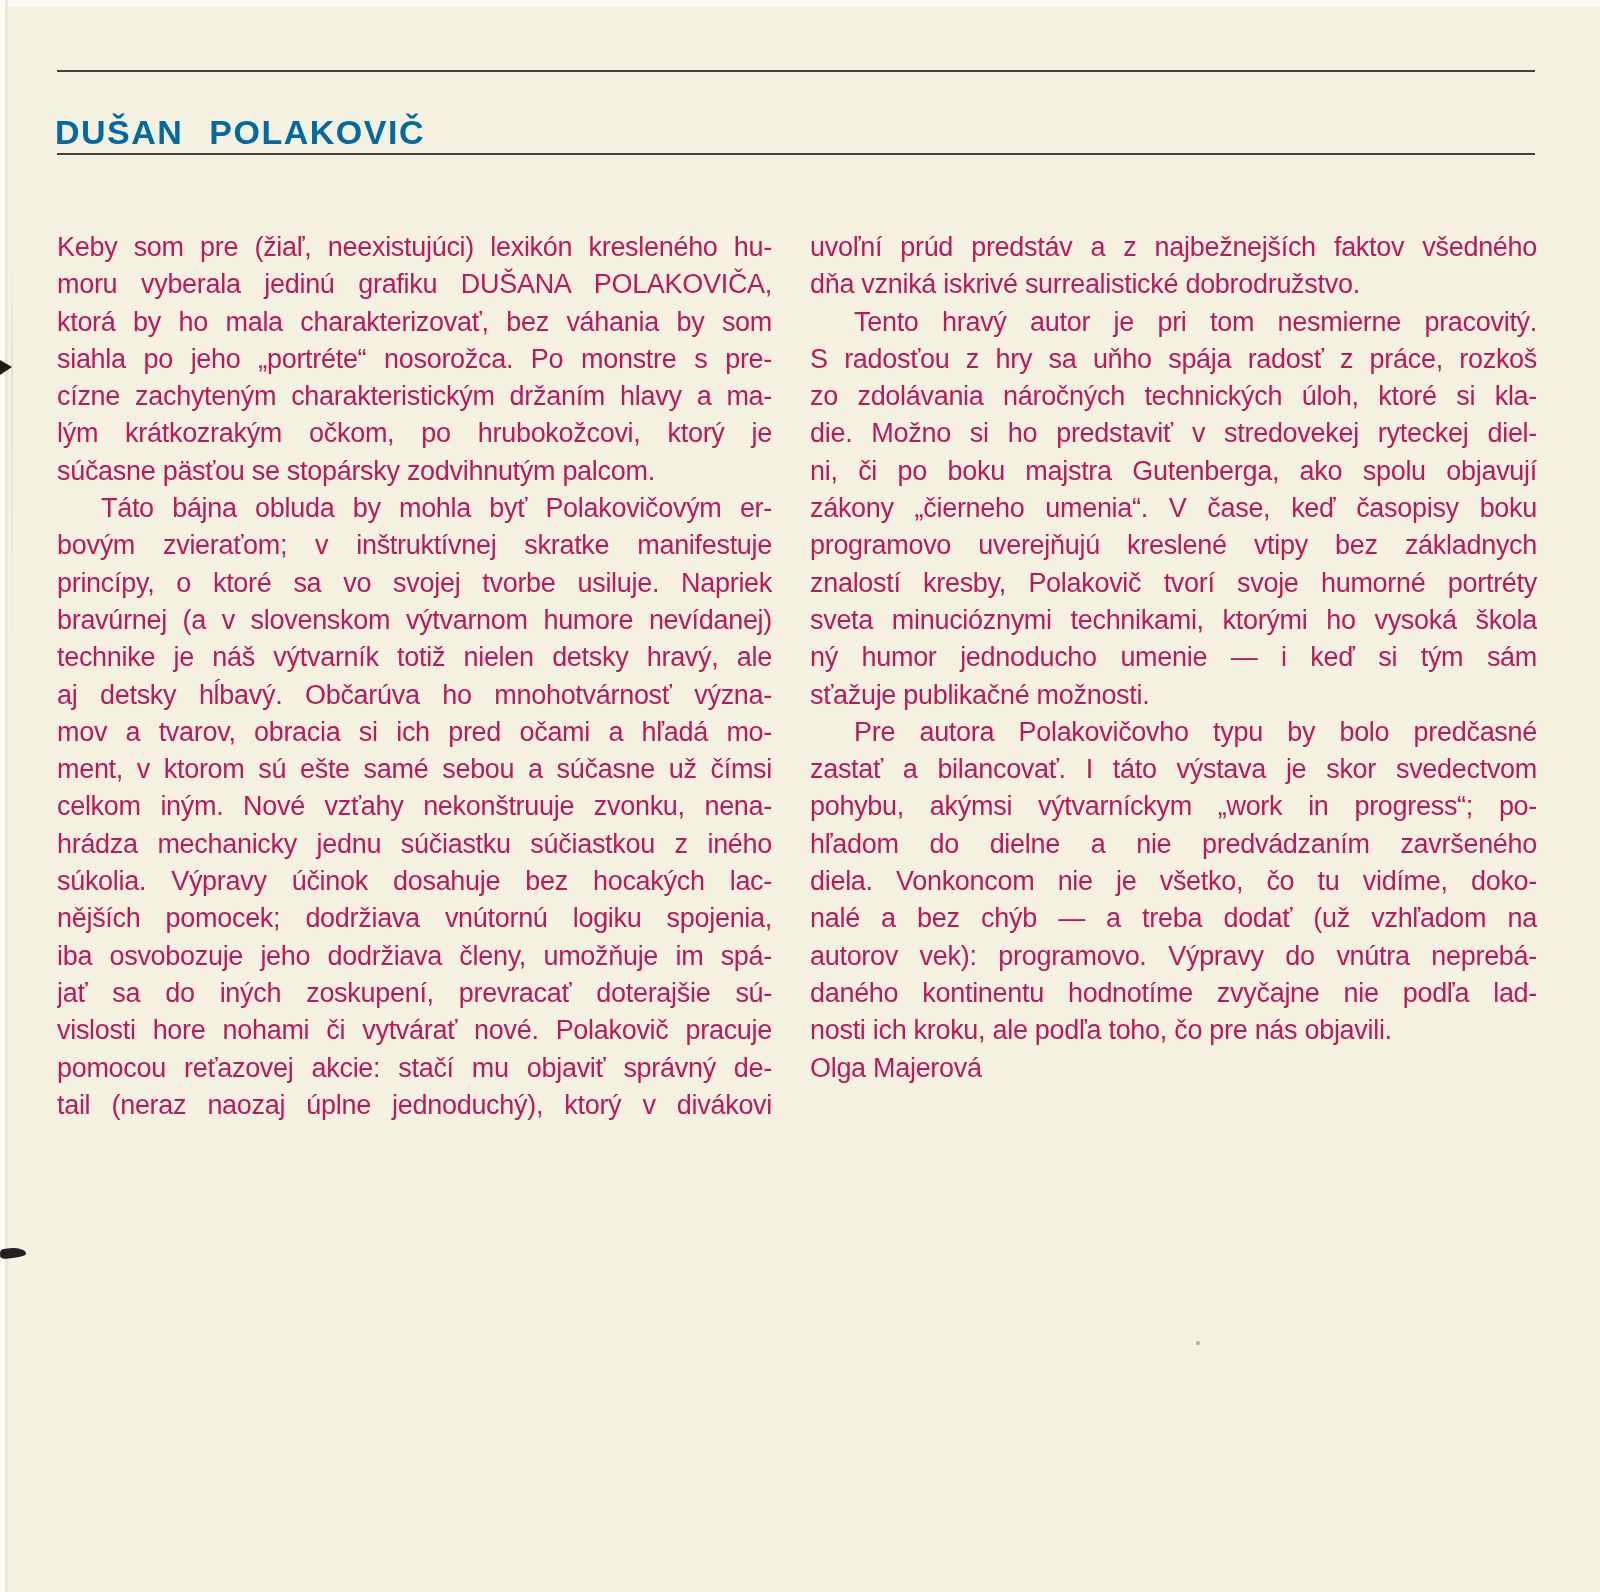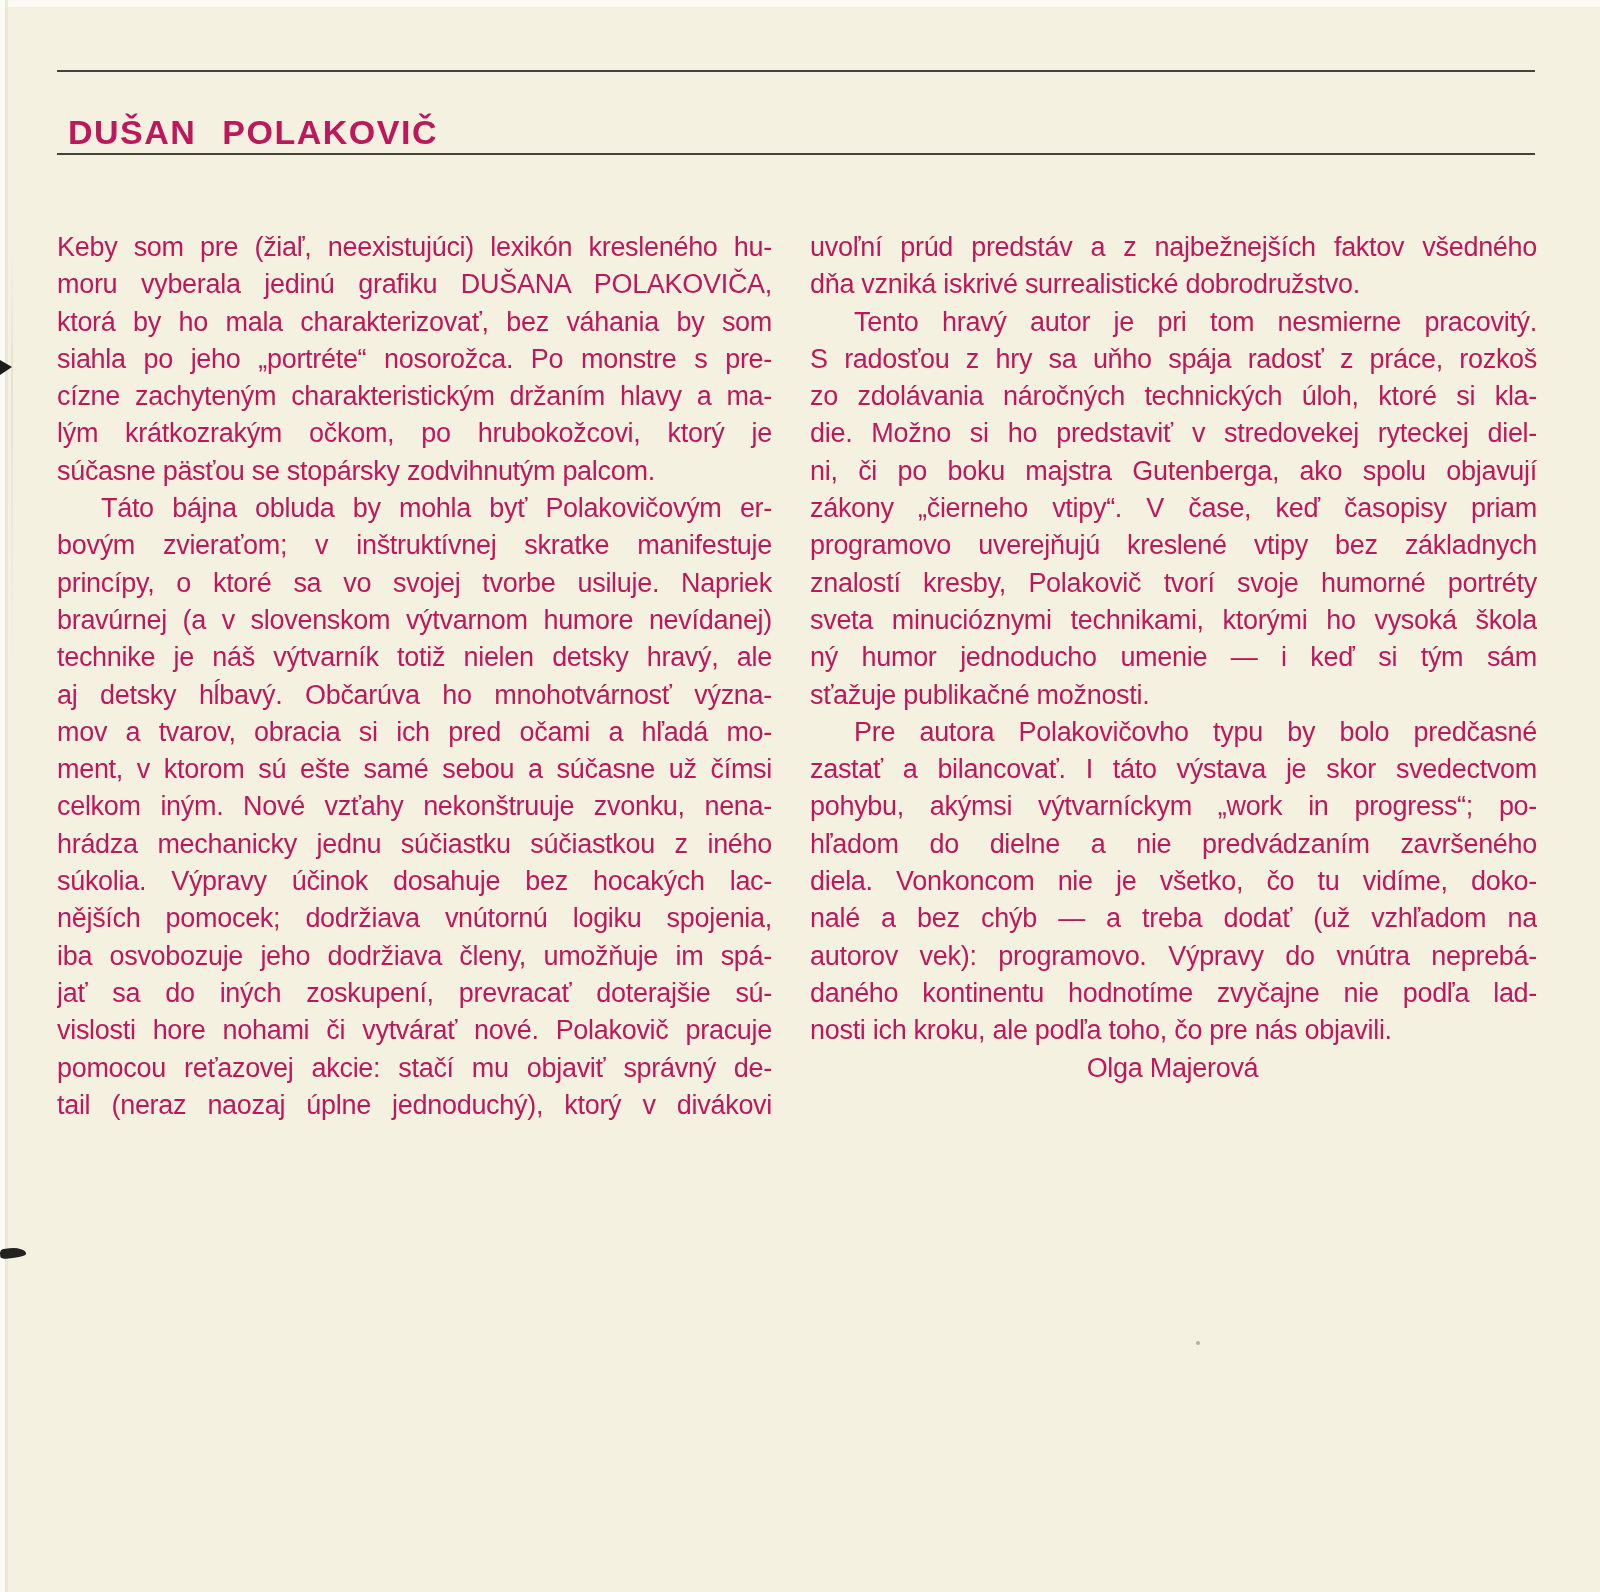--- a/index.html
+++ b/index.html
@@ -31,9 +31,9 @@
   .rule-bottom { top:153px; }
 
   .page-title {
-    position:absolute; left:68px; top:90px;
+    position:absolute; left:55px; top:90px;
     font-size:34px; font-weight:bold; letter-spacing:1.5px; word-spacing:15px;
-    color:#be185d;
+    color:#0369a1;
   }
 
   .columns {

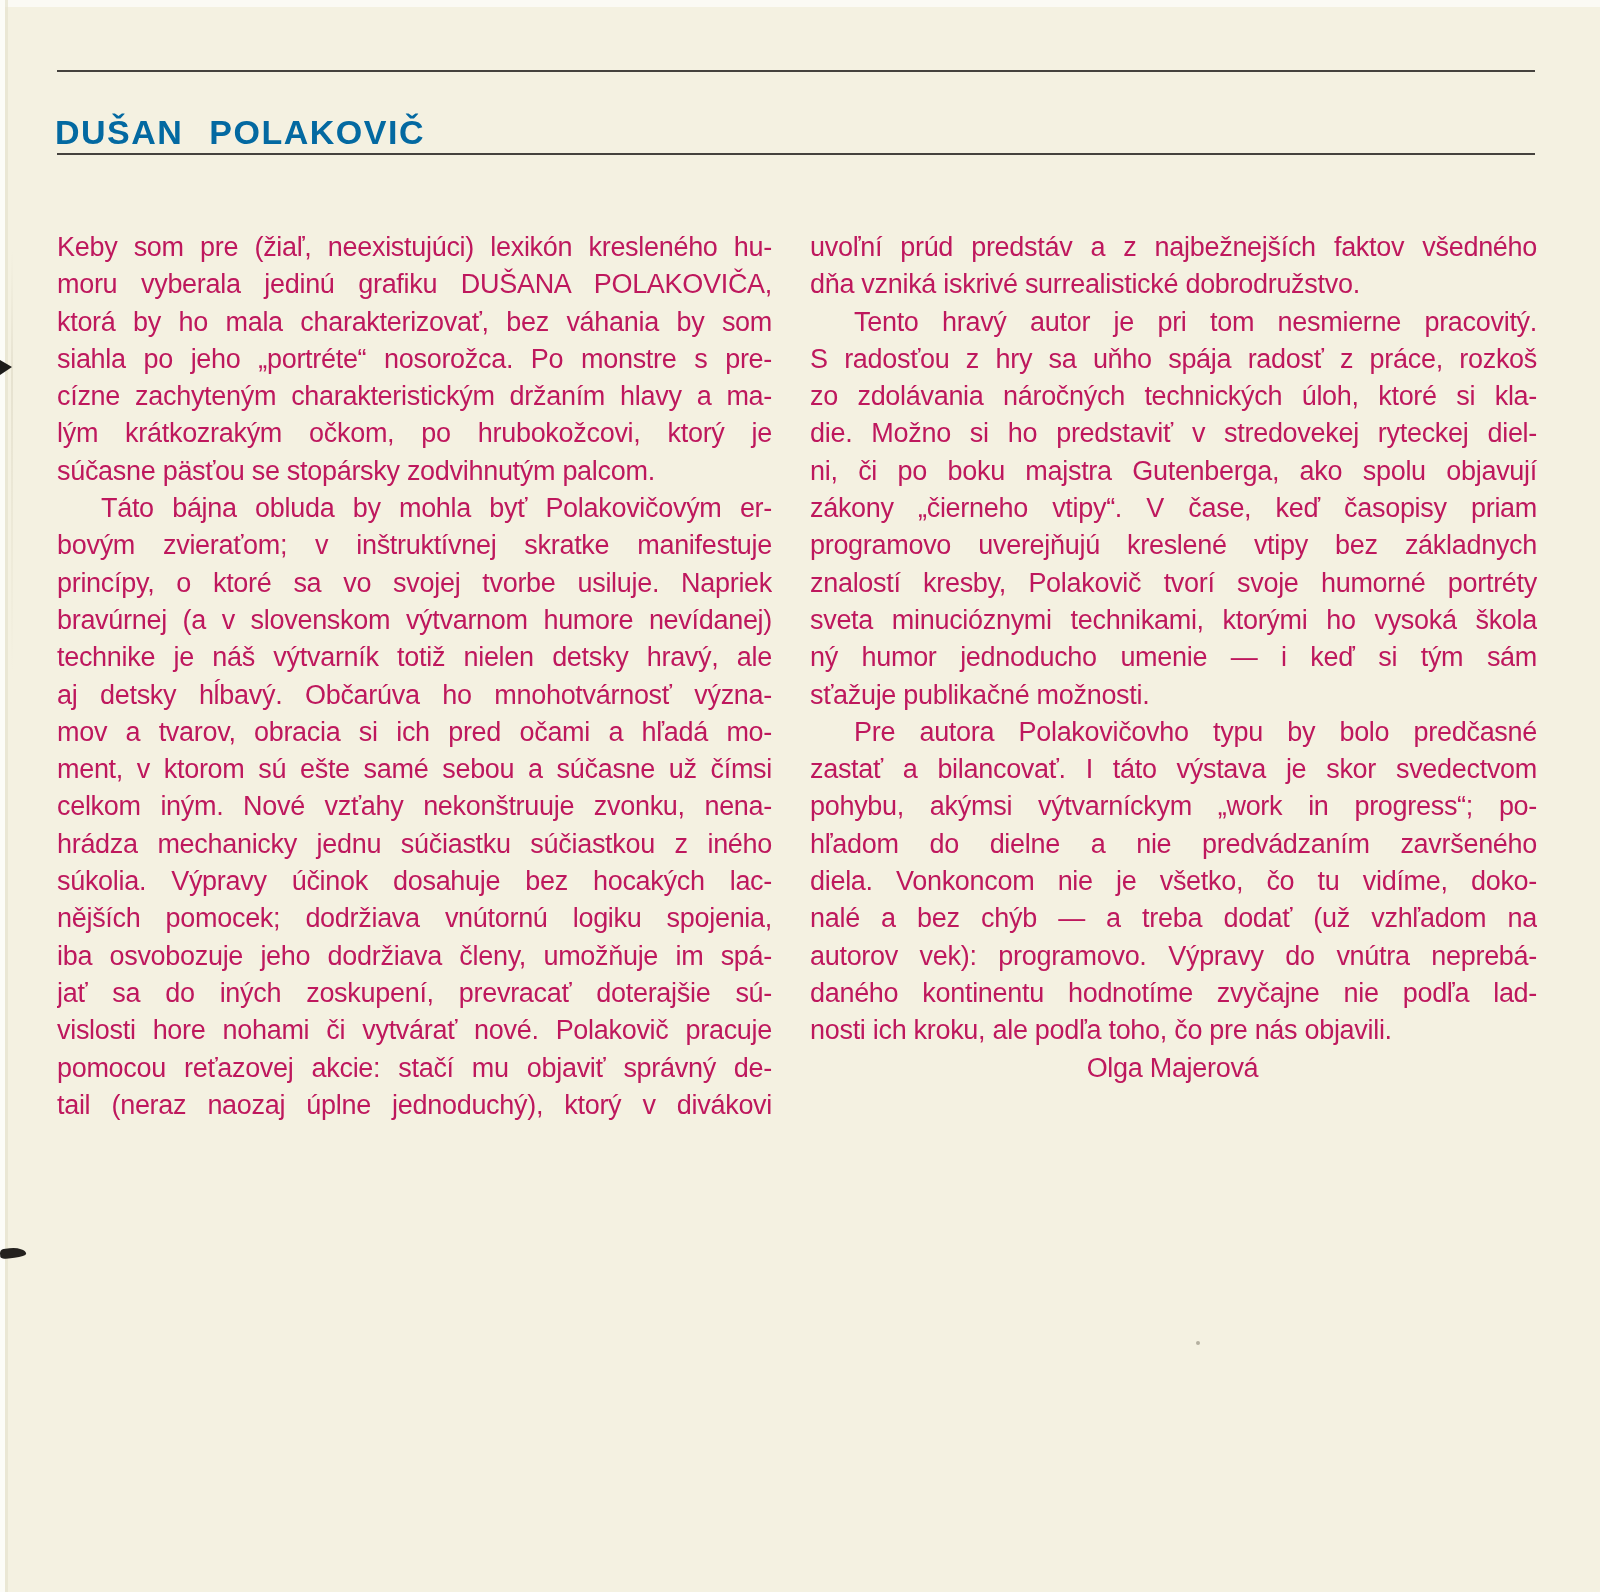--- a/index.html
+++ b/index.html
@@ -112,7 +112,7 @@
         <div class="line j">zo zdolávania náročných technických úloh, ktoré si kla-</div>
         <div class="line j">die. Možno si ho predstaviť v stredovekej ryteckej diel-</div>
         <div class="line j">ni, či po boku majstra Gutenberga, ako spolu objavují</div>
-        <div class="line j">zákony „čierneho vtipy“. V čase, keď časopisy priam</div>
+        <div class="line j">zákony „čierneho umenia“. V čase, keď časopisy boku</div>
         <div class="line j">programovo uverejňujú kreslené vtipy bez základnych</div>
         <div class="line j">znalostí kresby, Polakovič tvorí svoje humorné portréty</div>
         <div class="line j">sveta minucióznymi technikami, ktorými ho vysoká škola</div>

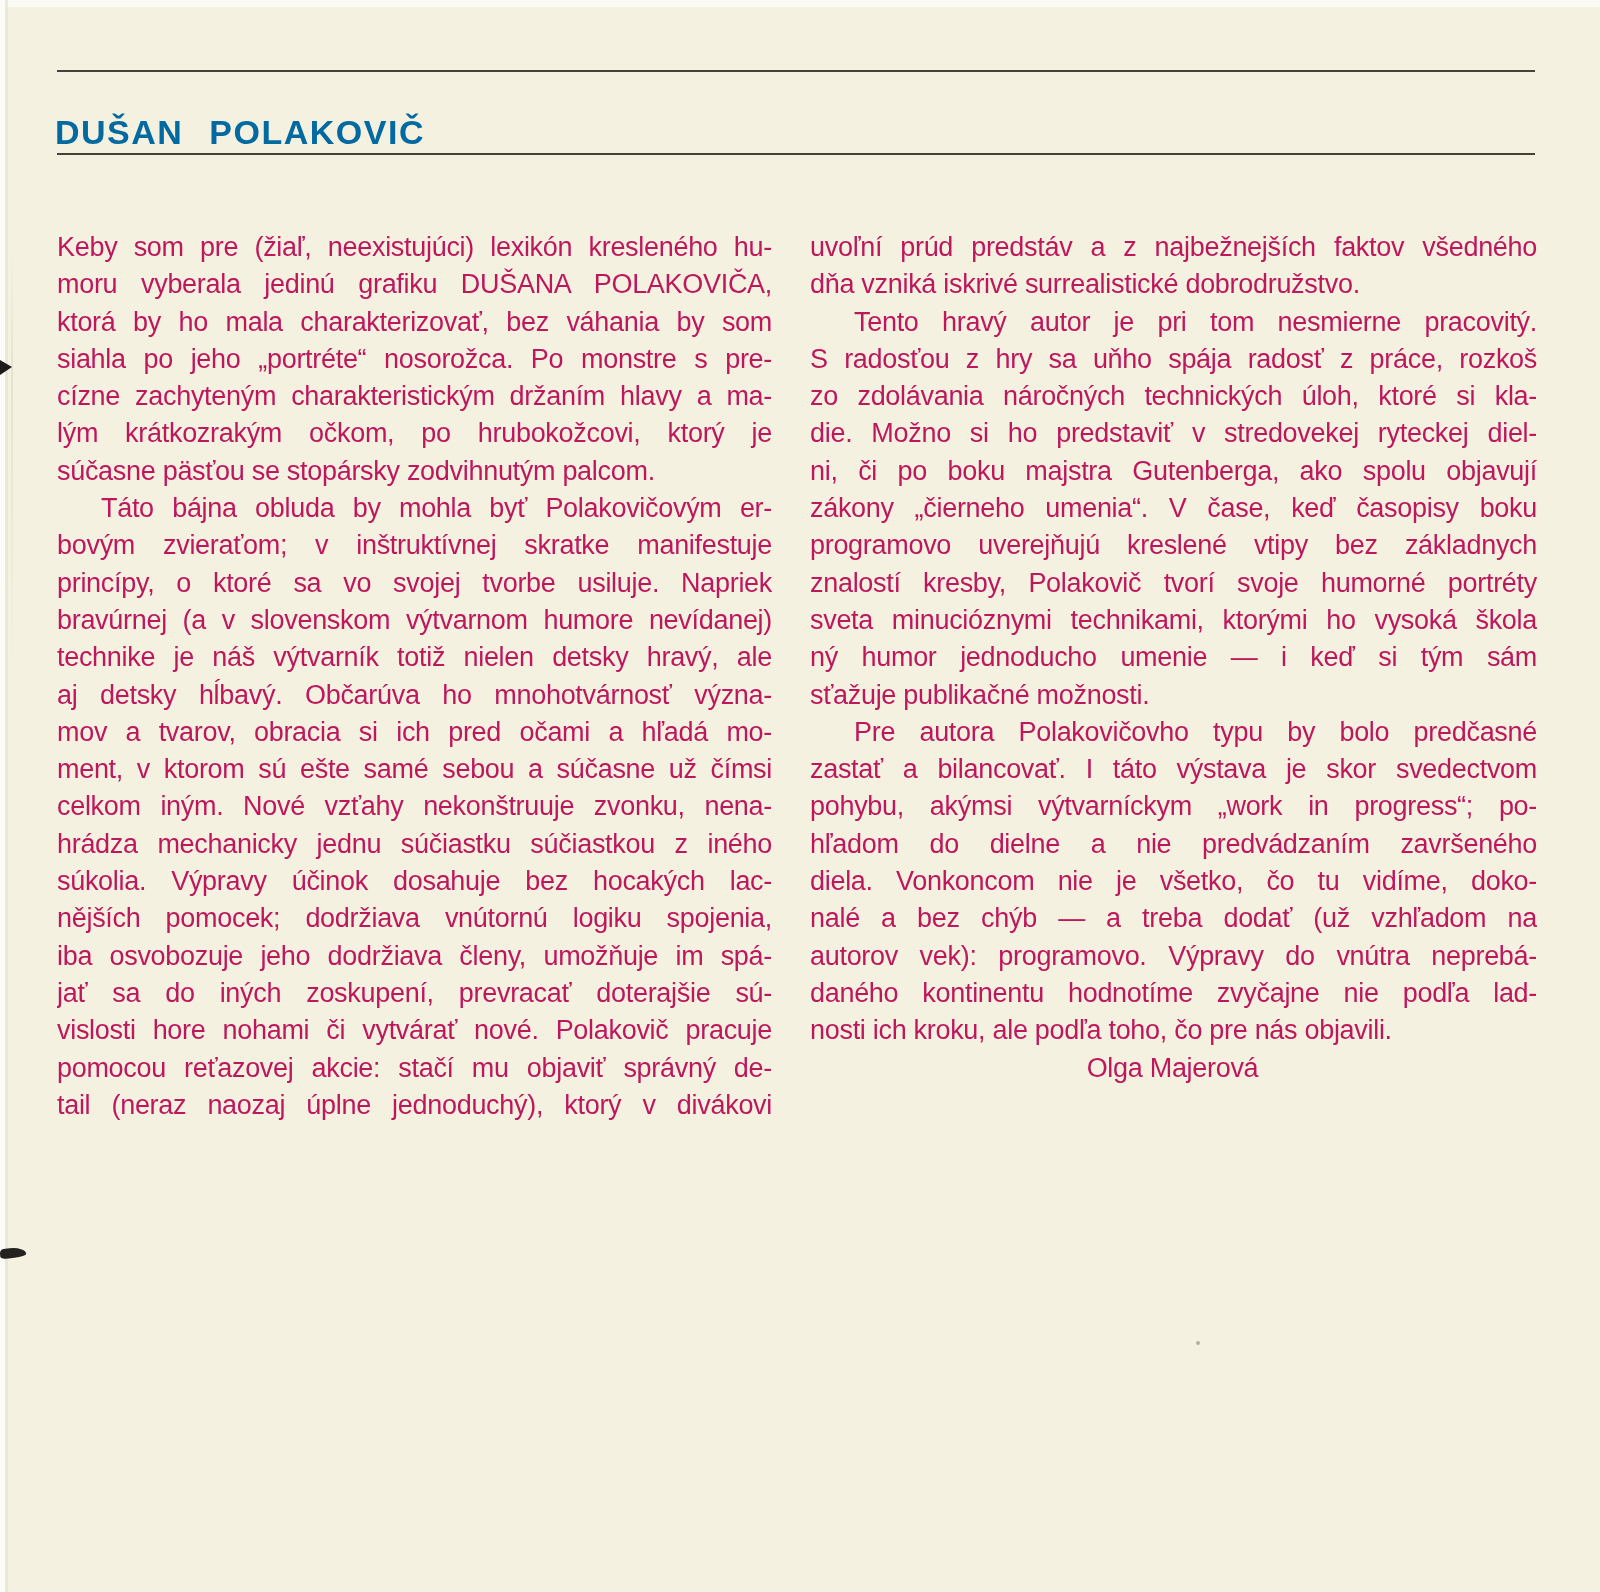--- a/index.html
+++ b/index.html
@@ -52,7 +52,7 @@
   .line.j   { text-align:justify; text-align-last:justify; }
   .line.ind { padding-left:44px; }
 
-  .signature { text-align:center; padding-right:2px; }
+  .signature { text-align:left; padding-right:2px; }
 </style>
 </head>
 <body>

